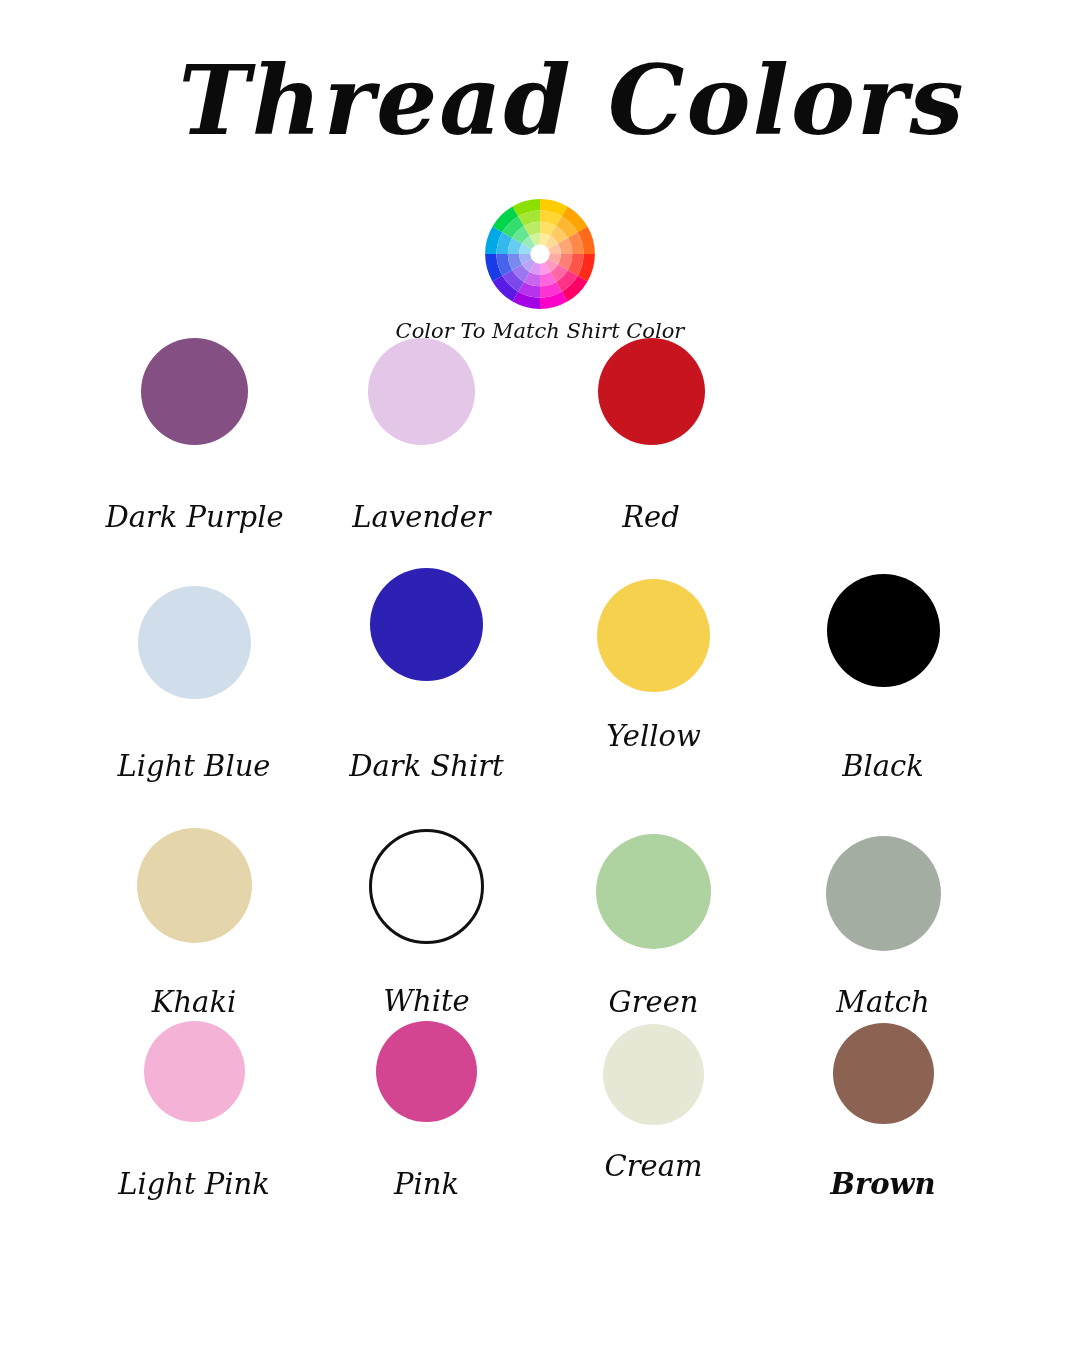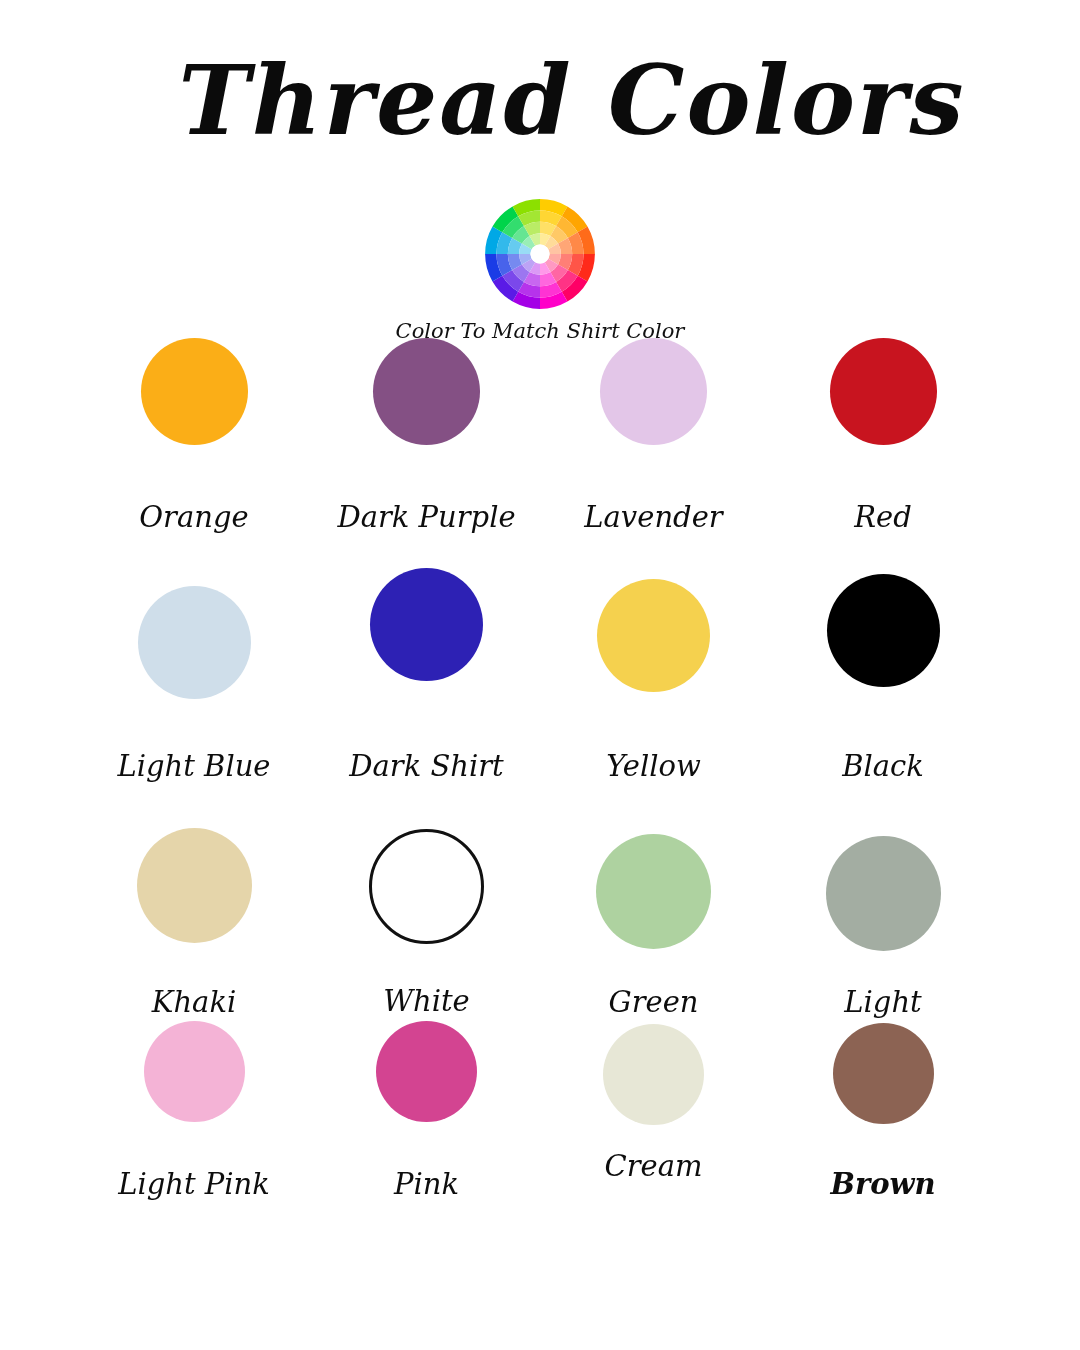--- a/index.html
+++ b/index.html
@@ -196,10 +196,6 @@
 <div id="grid">
 
   <div class="grid-row row-0">
-    <div class="cell col-0">
-      <div class="swatch" style="background: rgb(251, 174, 23);"></div>
-      <div class="swatch-label">Orange</div>
-    </div>
     <div class="cell col-1">
       <div class="swatch" style="background: rgb(132, 80, 132);"></div>
       <div class="swatch-label">Dark Purple</div>

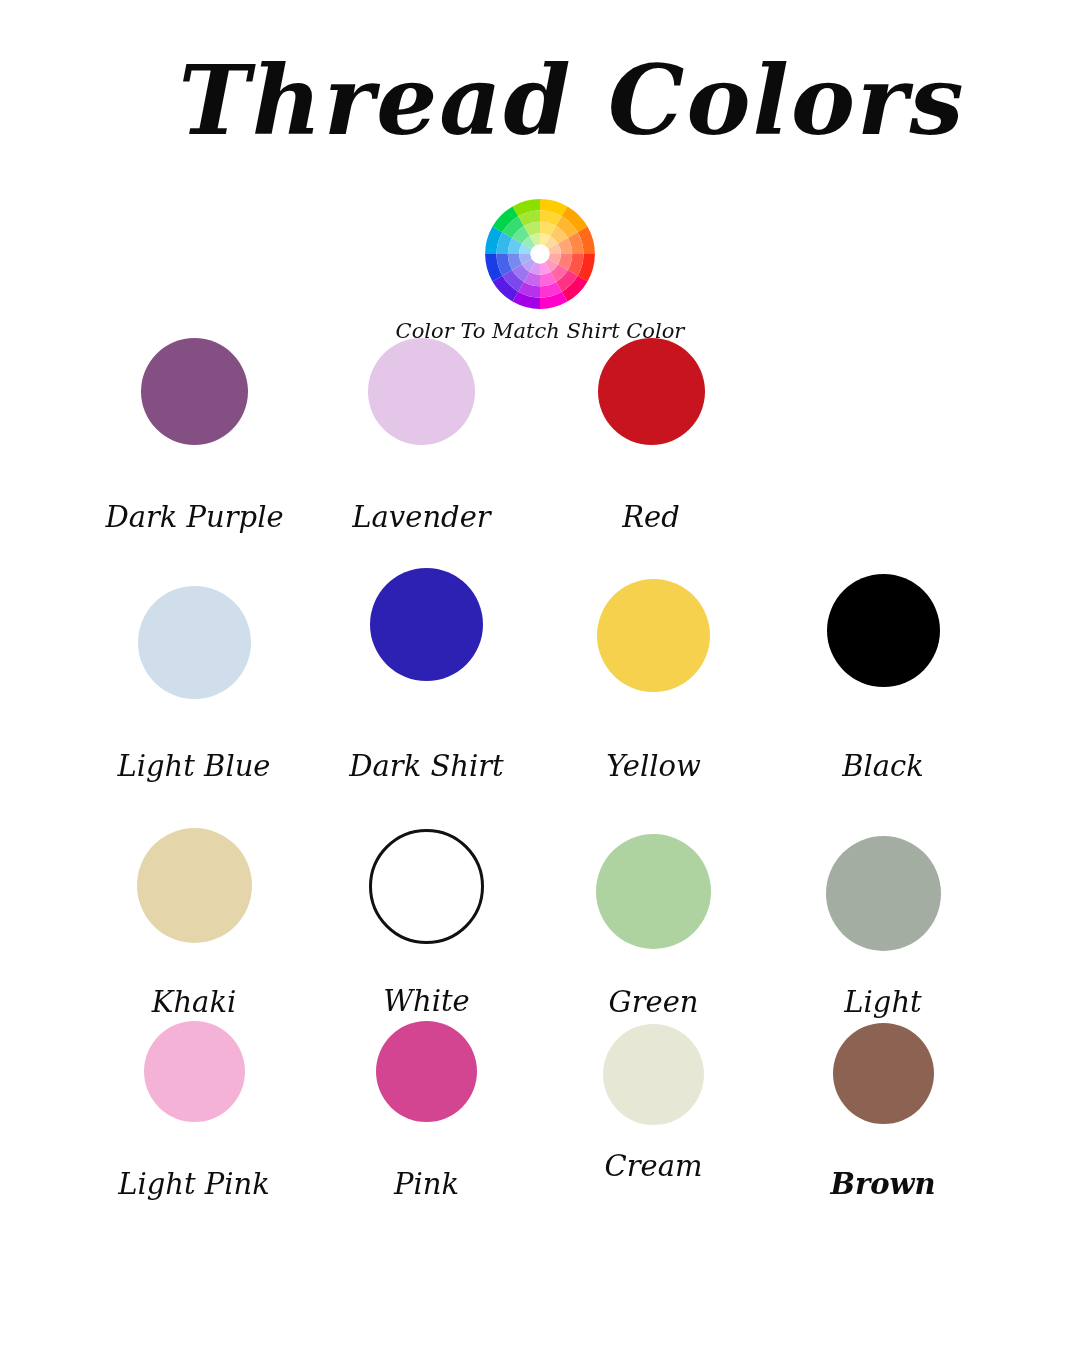--- a/index.html
+++ b/index.html
@@ -120,7 +120,7 @@
   .row-1 .cell.col-1 .swatch { margin-top: -18px; }
   .row-1 .cell.col-1 .swatch-label { margin-top: 68px; }
   .row-1 .cell.col-2 .swatch { margin-top: -7px; }
-  .row-1 .cell.col-2 .swatch-label { margin-top: 57px; }
+  .row-1 .cell.col-2 .swatch-label { margin-top: 27px; }
   .row-1 .cell.col-3 .swatch { margin-top: -12px; }
   .row-1 .cell.col-3 .swatch-label { margin-top: 62px; }
   .row-2 .cell.col-1 .swatch-label { margin-top: 40px; }

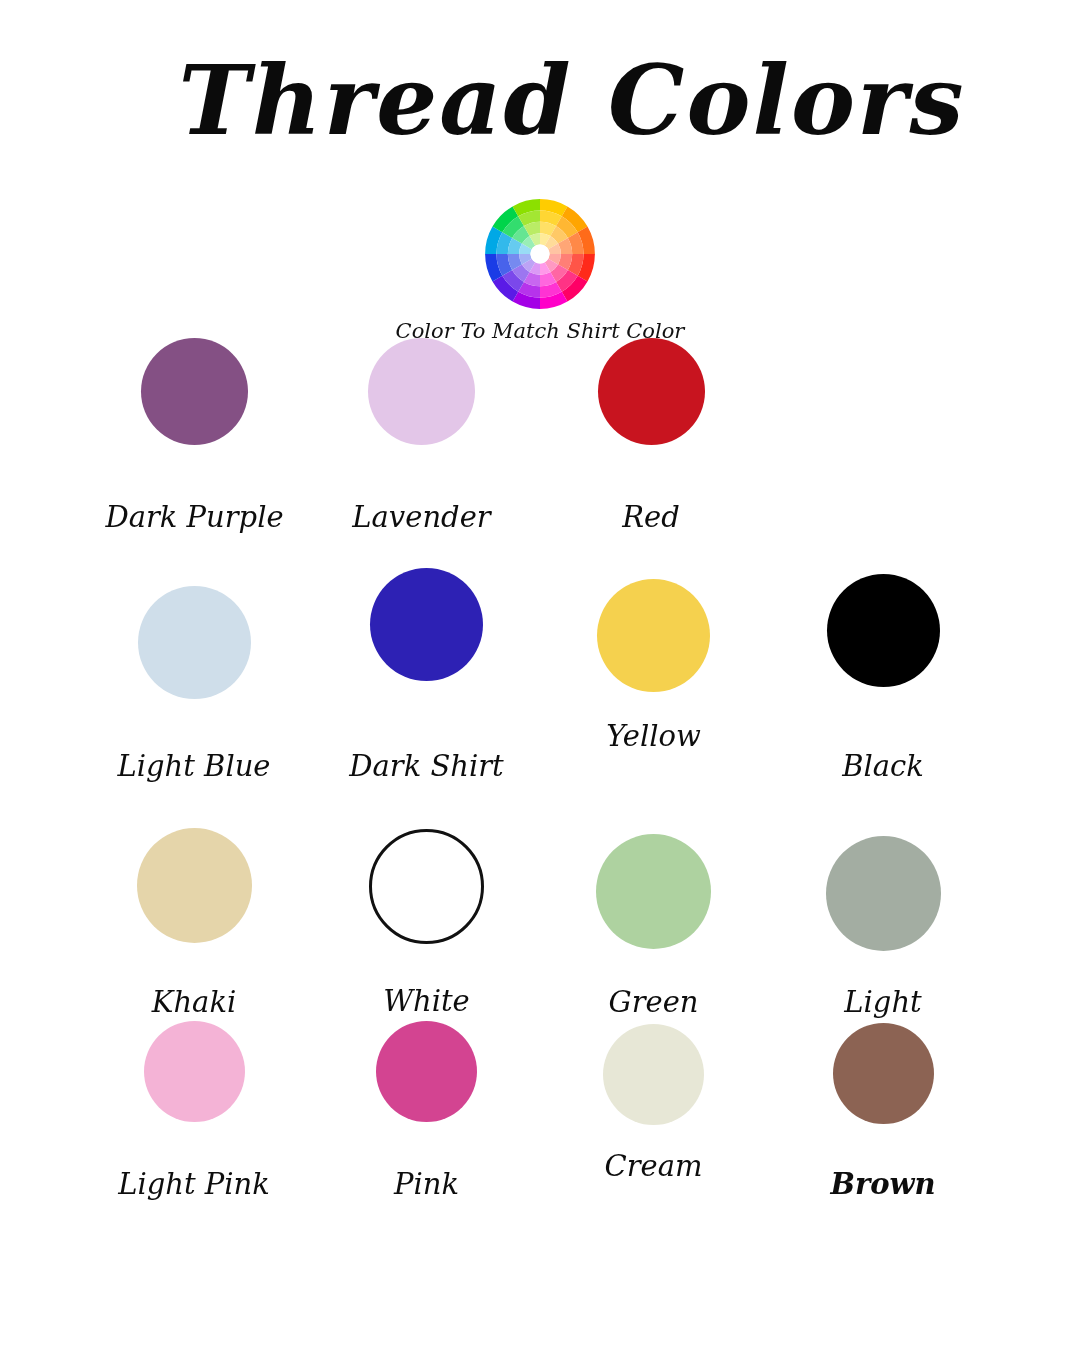--- a/index.html
+++ b/index.html
@@ -244,7 +244,7 @@
     </div>
     <div class="cell col-3">
       <div class="swatch" style="background: rgb(163, 173, 162);"></div>
-      <div class="swatch-label">Light</div>
+      <div class="swatch-label">Match</div>
     </div>
   </div>
 

